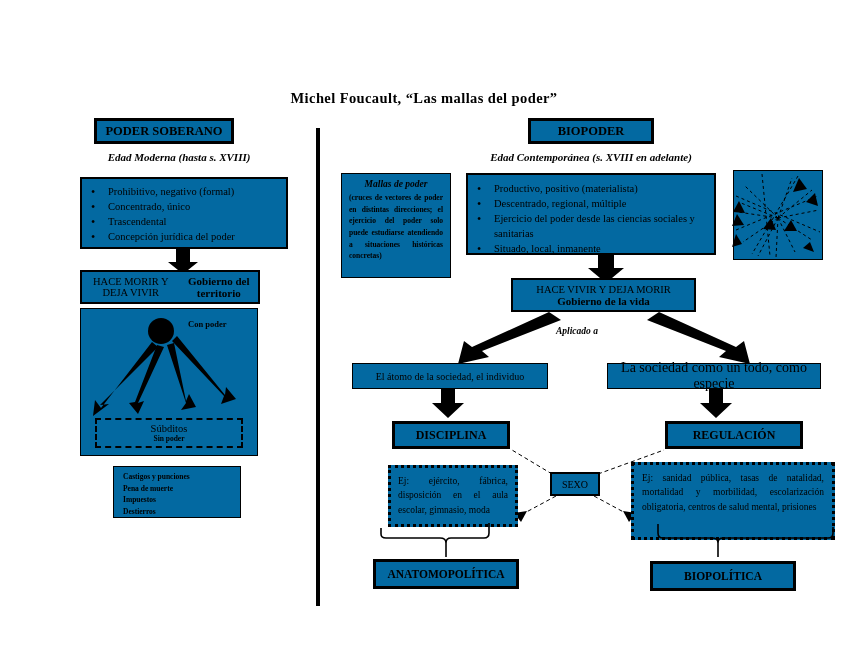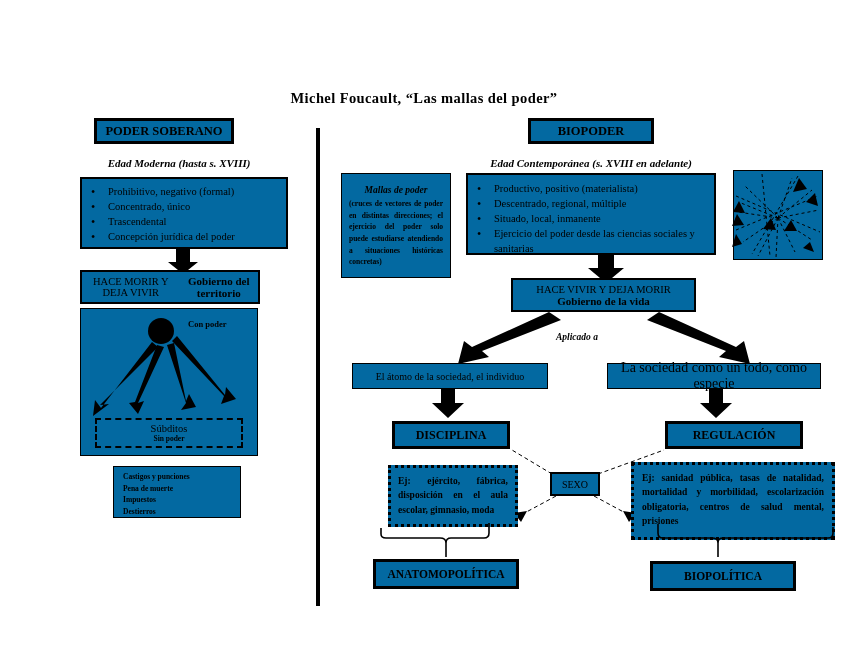--- a/index.html
+++ b/index.html
@@ -12,7 +12,7 @@
   .bx-dash{border:3px dotted #000;}
   .ctr{display:flex;align-items:center;justify-content:center;text-align:center;}
   .hdr{font-weight:bold;letter-spacing:.4px;}
-  .ital{font-style:italic;font-weight:bold;margin-top:6px;}
+  .ital{font-style:italic;font-weight:bold;}
   ul.bl{margin:0;padding:0 0 0 26px;list-style:none;}
   ul.bl li{position:relative;line-height:1.42;}
   ul.bl li:before{content:"\2022";position:absolute;left:-17px;top:-1px;font-size:12px;}

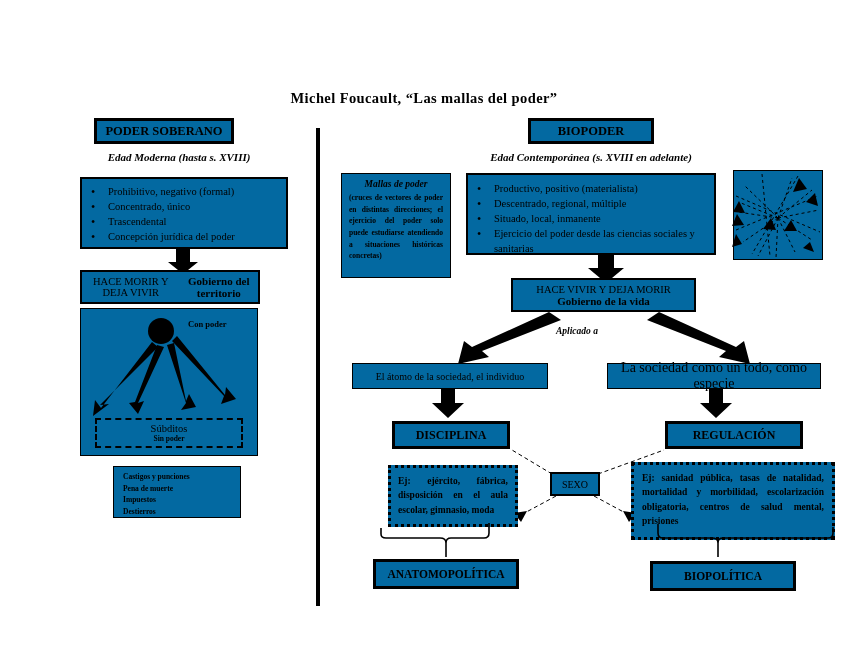--- a/index.html
+++ b/index.html
@@ -85,8 +85,8 @@
   <ul class="bl" style="font-size:10.5px;">
     <li>Productivo, positivo (materialista)</li>
     <li>Descentrado, regional, múltiple</li>
+    <li>Ejercicio del poder desde las ciencias sociales y sanitarias</li>
     <li>Situado, local, inmanente</li>
-    <li>Ejercicio del poder desde las ciencias sociales y sanitarias</li>
   </ul>
 </div>
 

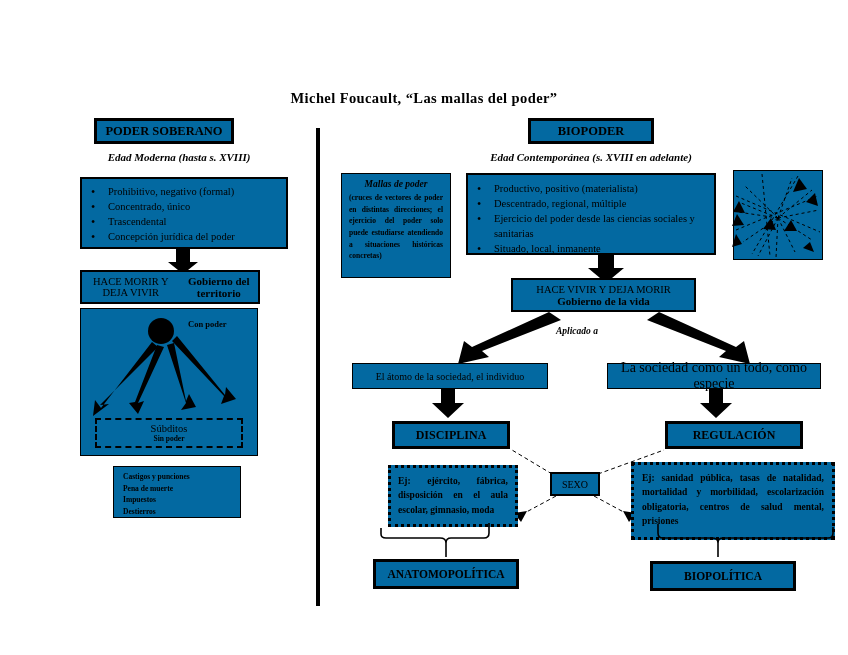--- a/index.html
+++ b/index.html
@@ -18,7 +18,7 @@
   ul.bl li:before{content:"\2022";position:absolute;left:-17px;top:-1px;font-size:12px;}
   svg{position:absolute;left:0;top:0;overflow:visible;pointer-events:none;}
   .vline{position:absolute;background:#000;}
-  .justtxt{text-align:justify;text-justify:inter-word;font-weight:bold;}
+  .justtxt{text-align:justify;text-justify:inter-word;}
 </style>
 </head>
 <body>

